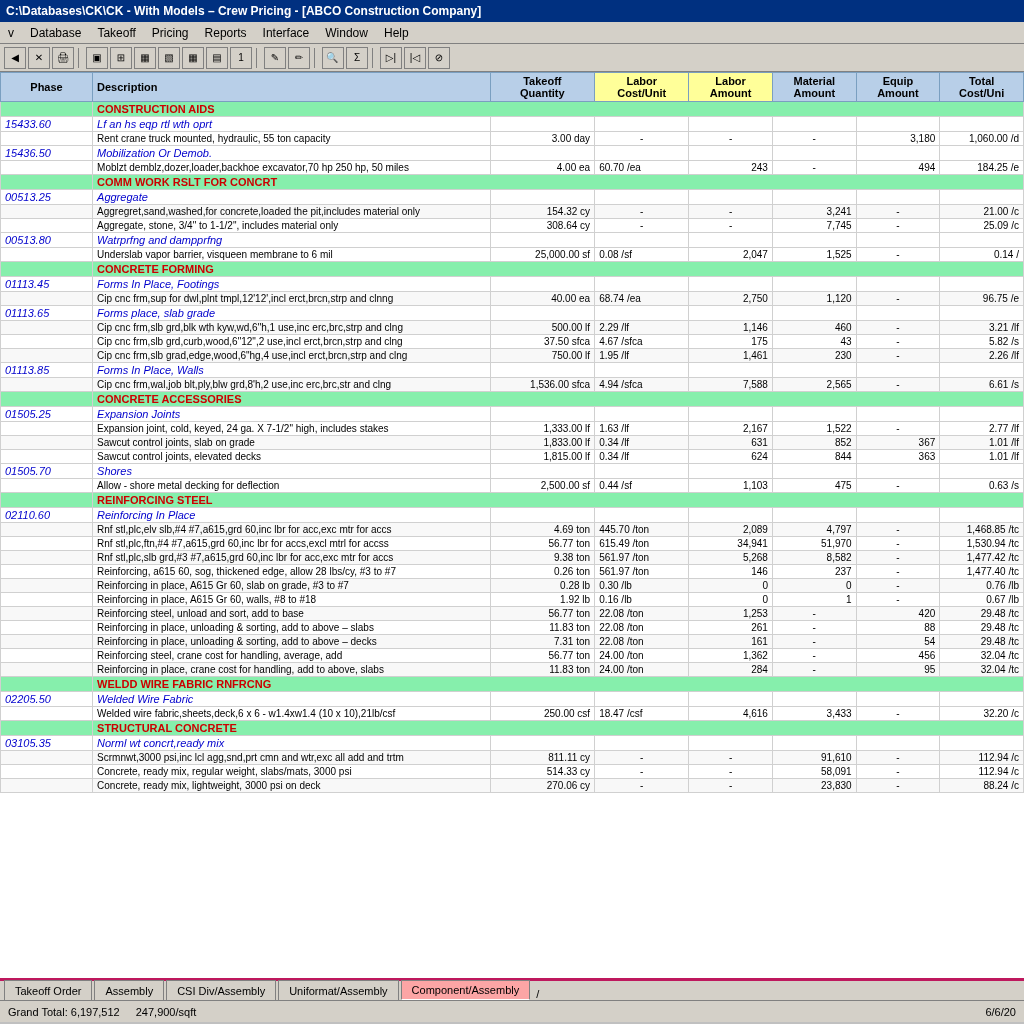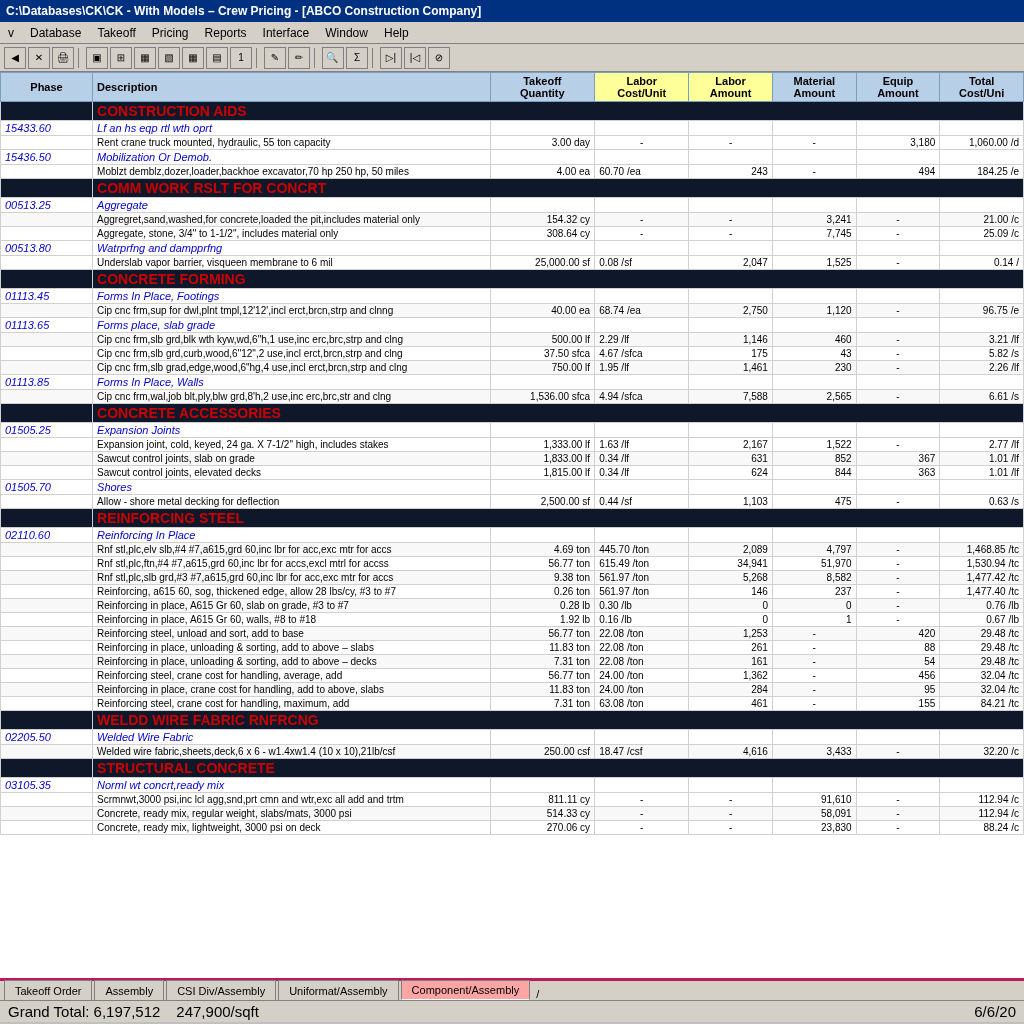--- a/index.html
+++ b/index.html
@@ -132,10 +132,10 @@
 
     
     tr.section-row td {
-      background: #0f172a;
+      background: #86efac;
       font-weight: bold;
       color: #cc0000;
-      font-size: 14px;
+      font-size: 11px;
       border-top: 1px solid #999;
     }
 

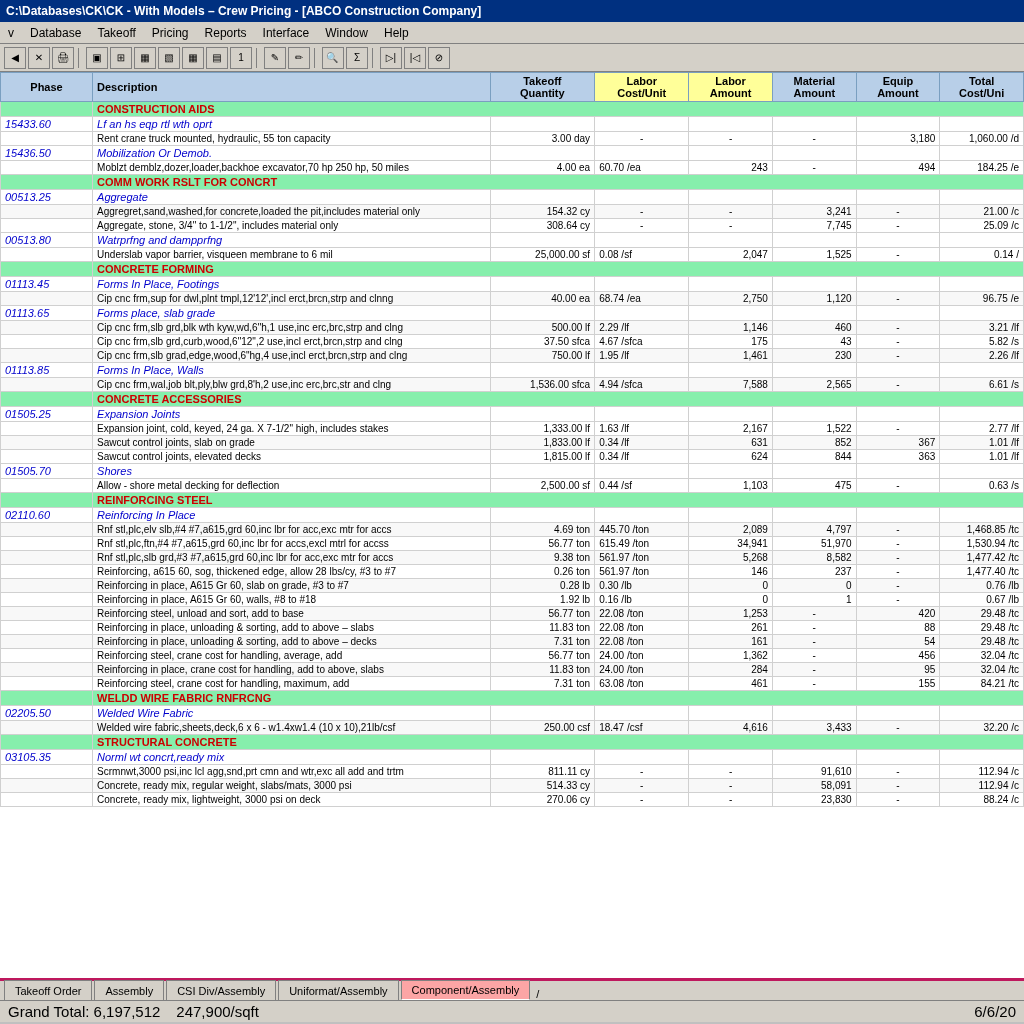--- a/index.html
+++ b/index.html
@@ -630,16 +630,6 @@
             <td class="num-cell">95</td>
             <td class="num-cell">32.04 /tc</td>
           </tr>
-          <tr class="data-row">
-            <td class="phase-cell"></td>
-            <td class="desc-cell">Reinforcing steel, crane cost for handling, maximum, add</td>
-            <td class="takeoff-cell">7.31  ton</td>
-            <td class="labor-cost-cell">63.08  /ton</td>
-            <td class="labor-amt-cell num-cell">461</td>
-            <td class="num-cell" style="text-align: center;">-</td>
-            <td class="num-cell">155</td>
-            <td class="num-cell">84.21 /tc</td>
-          </tr>
           <tr class="section-row">
             <td class="phase-cell"></td>
             <td class="desc-cell" colspan="7">WELDD WIRE FABRIC RNFRCNG</td>

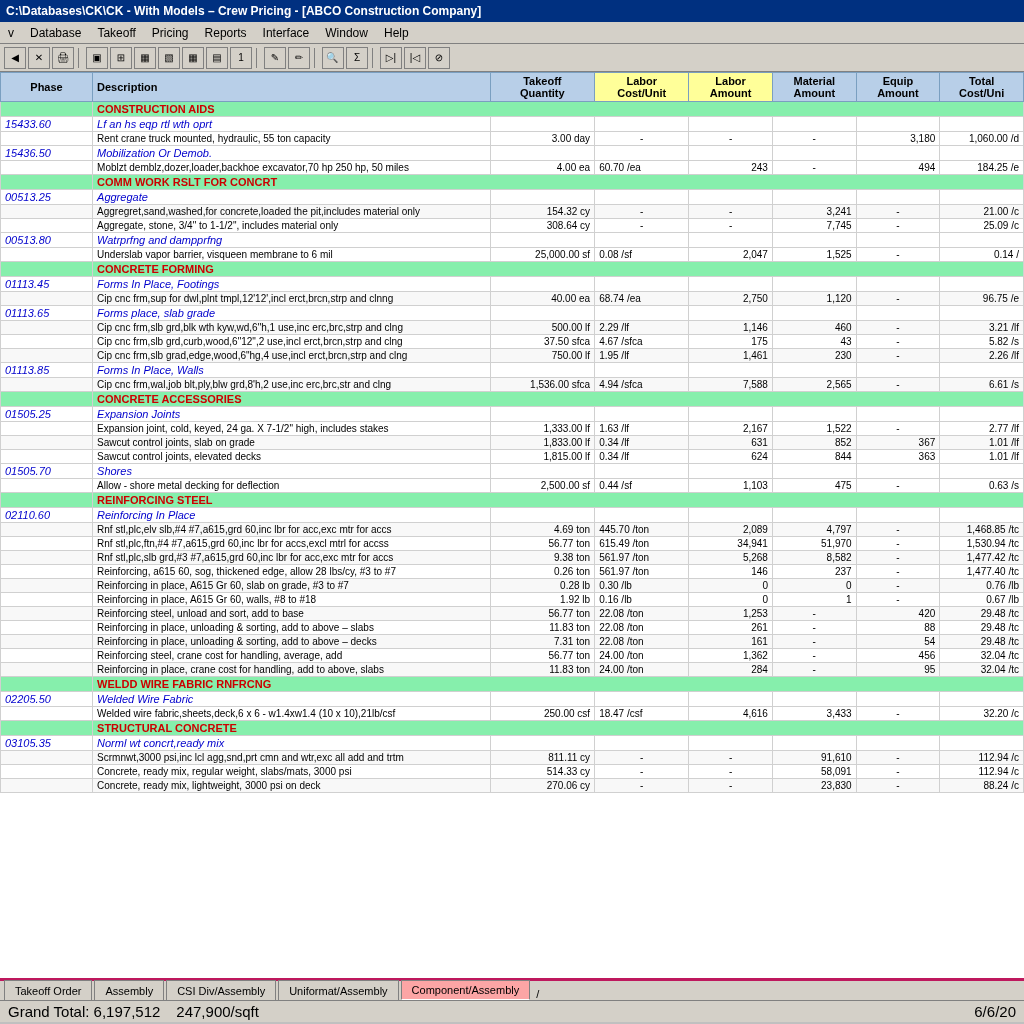--- a/index.html
+++ b/index.html
@@ -193,7 +193,7 @@
       align-items: center;
       padding: 0 8px;
       border-top: 1px solid #808080;
-      font-size: 15px;
+      font-size: 11px;
       justify-content: space-between;
     }
 

